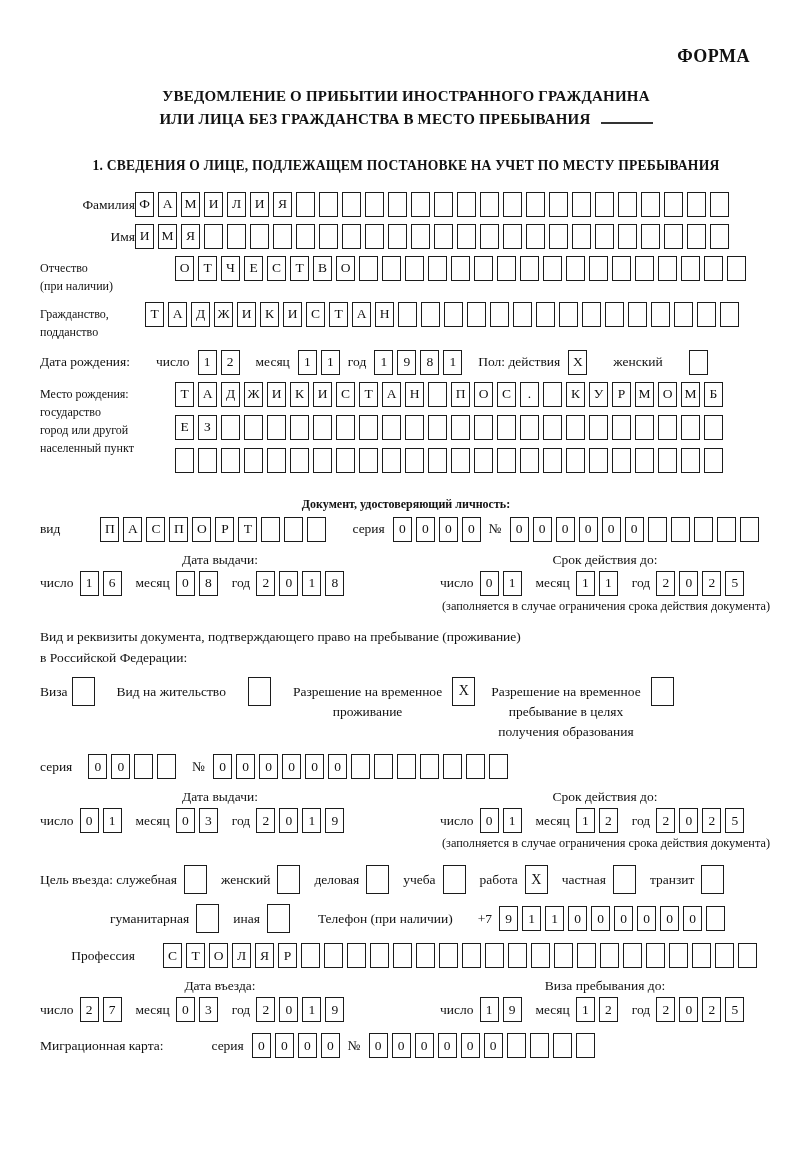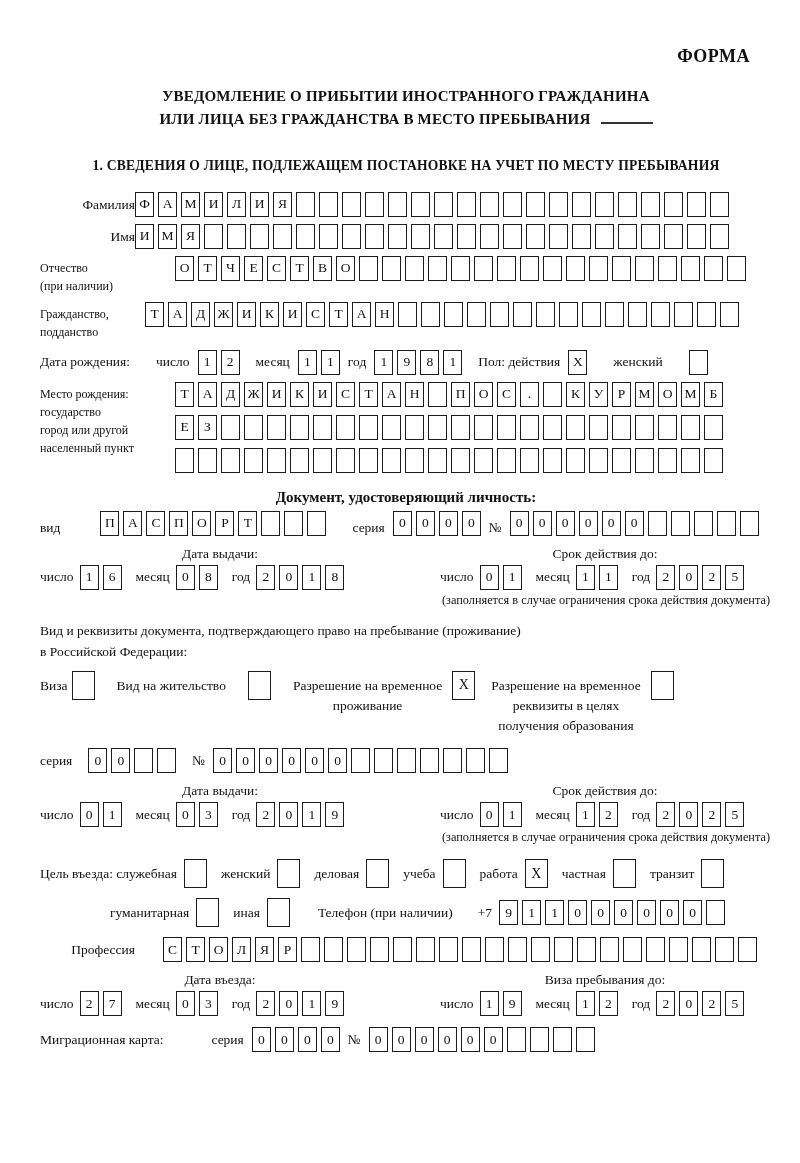--- a/index.html
+++ b/index.html
@@ -34,7 +34,7 @@
   .inline-row { display:flex; align-items:center; margin-top:9px; font-size:13.5px; }
   .inline-row .gap-s { width:8px; } .inline-row .gap-m { width:16px; } .inline-row .gap-l { width:26px; }
 
-  .doc-header { text-align:center; font-weight:bold; font-size:15px; margin-top:8px; }
+  .doc-header { text-align:center; font-weight:bold; font-size:12px; margin-top:16px; }
 
   .dates-row { display:flex; margin-top:10px; }
   .dates-col { }

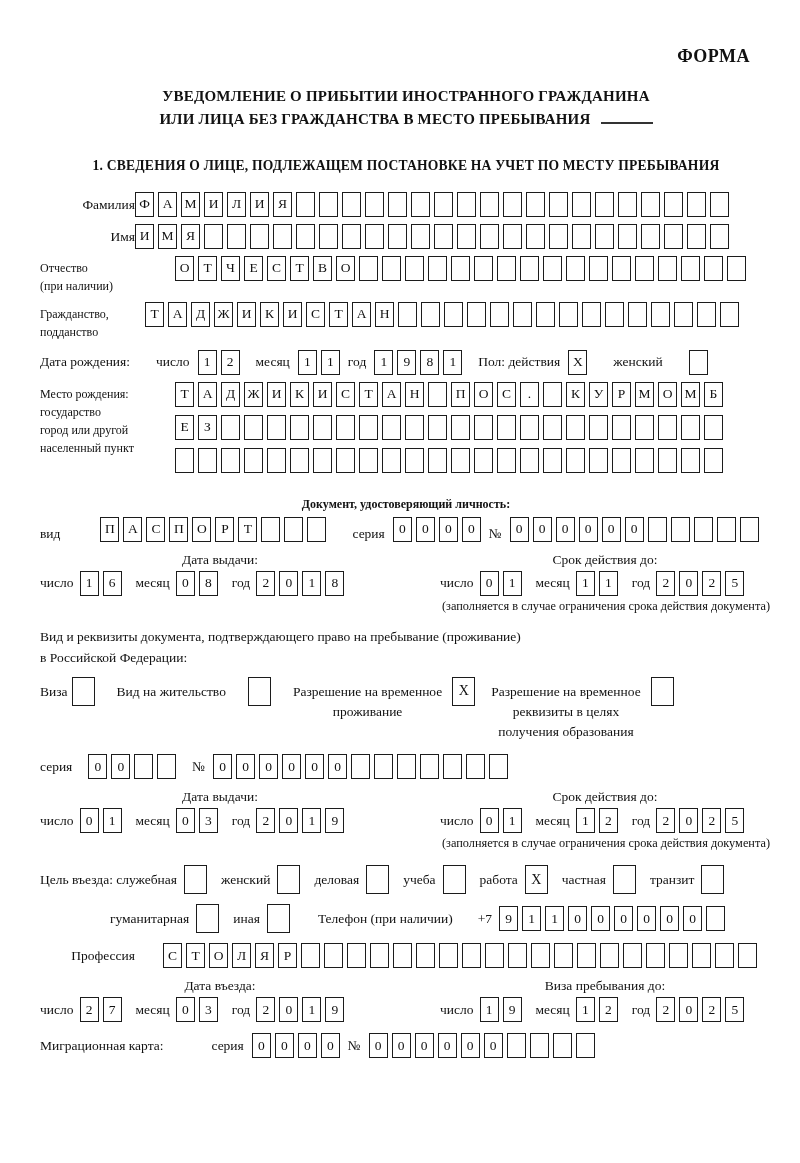--- a/index.html
+++ b/index.html
@@ -334,7 +334,7 @@
 
   <div class="doc-header">Документ, удостоверяющий личность:</div>
 
-  <div class="inline-row" style="margin-top:5px;align-items:flex-end;">
+  <div class="inline-row" style="margin-top:5px;">
     <span>вид</span>
     <span style="width:40px;"></span>
     <span class="cells">

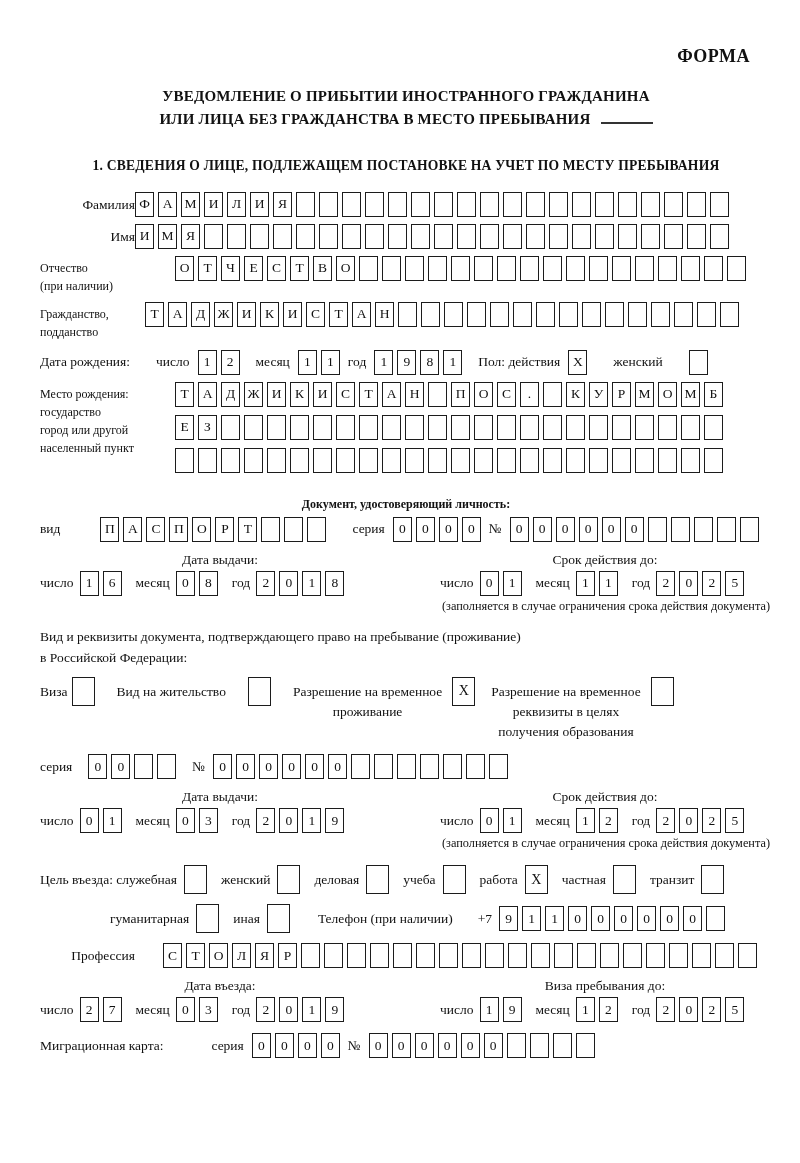--- a/index.html
+++ b/index.html
@@ -454,7 +454,7 @@
     <div class="pb-item" style="margin-left:16px;">
       <span class="txt">
         <div>Разрешение на временное</div>
-        <div>реквизиты в целях</div>
+        <div>пребывание в целях</div>
         <div>получения образования</div>
       </span>
       <span class="cells cbox">

